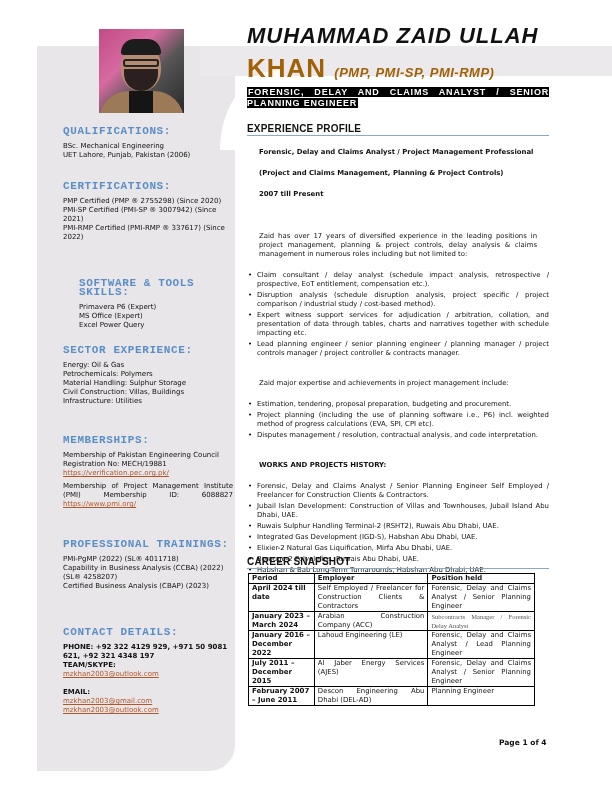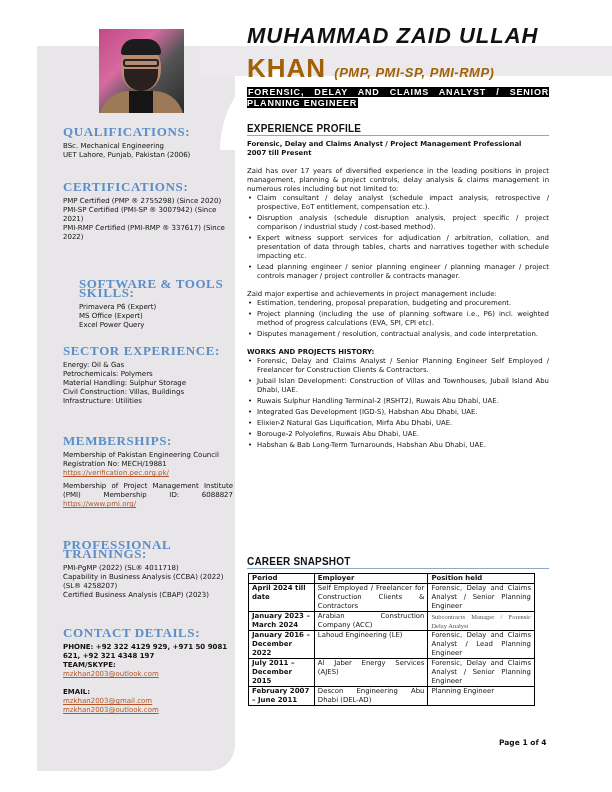--- a/index.html
+++ b/index.html
@@ -50,7 +50,7 @@
 
   .side { position: absolute; left: 63px; width: 170px; font-size: 7px; line-height: 9px; color: #111; }
   .side h3 {
-    font-family: Liberation Serif, serif; font-weight: bold; font-size: 13px;
+    font-family: Liberation Mono, monospace; font-weight: bold; font-size: 11px;
     color: #5b8ec9; letter-spacing: 0.6px; margin-bottom: 6px;
   }
   .side p { margin: 0; }

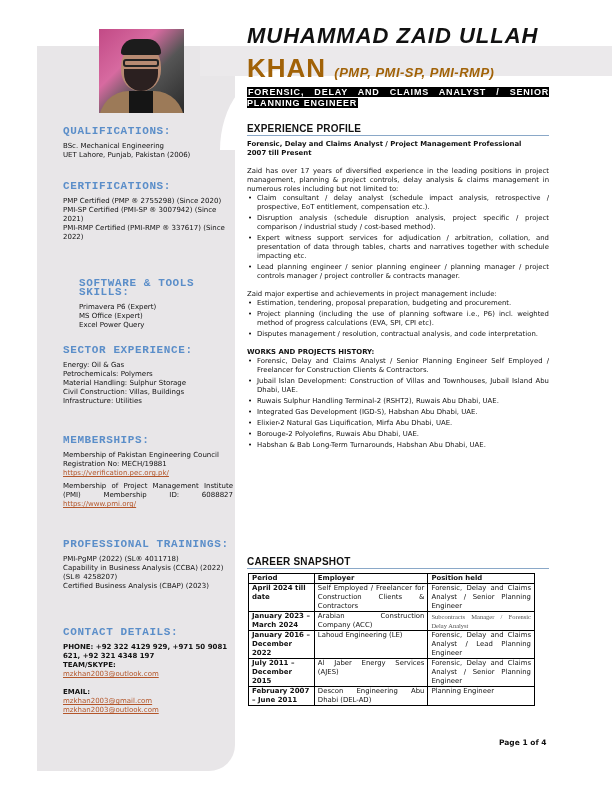--- a/index.html
+++ b/index.html
@@ -81,7 +81,7 @@
     font-family: "Liberation Sans", sans-serif; font-weight: bold; font-size: 10px;
     letter-spacing: 0.2px; padding-bottom: 2px; border-bottom: 1px solid #8aa8c8; margin-bottom: 4px;
   }
-  .main p { margin: 0; }
+  .main p { margin: 12px; }
   .main .justify { text-align: justify; }
   .main ul { list-style: none; margin: 0; }
   .main li { position: relative; padding-left: 10px; text-align: justify; margin-bottom: 2px; }

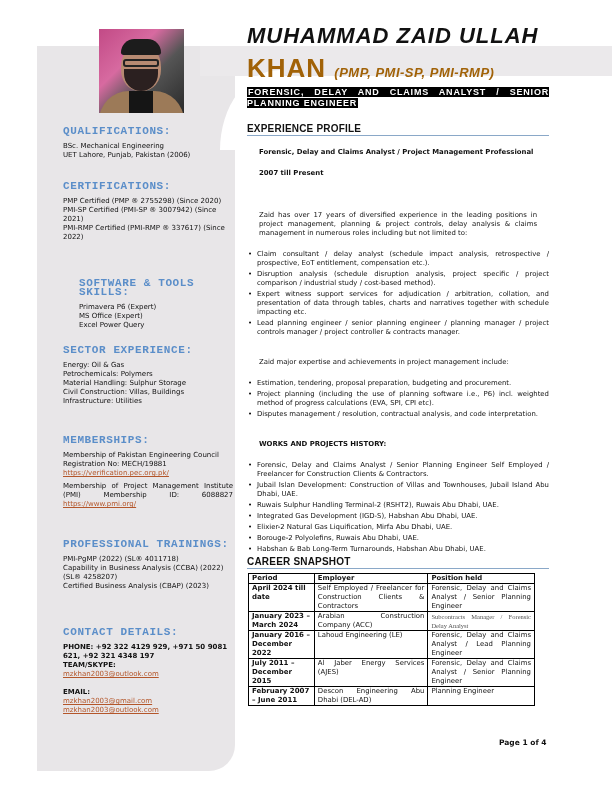--- a/index.html
+++ b/index.html
@@ -191,6 +191,7 @@
 <div class="main" style="top:124px;">
   <h2>EXPERIENCE PROFILE</h2>
   <p class="boldish">Forensic, Delay and Claims Analyst / Project Management Professional</p>
+  <p class="boldish">(Project and Claims Management, Planning &amp; Project Controls)</p>
   <p class="boldish">2007 till Present</p>
   <div style="height:9px;"></div>
   <p class="justify">Zaid has over 17 years of diversified experience in the leading positions in project management, planning &amp; project controls, delay analysis &amp; claims management in numerous roles including but not limited to:</p>

